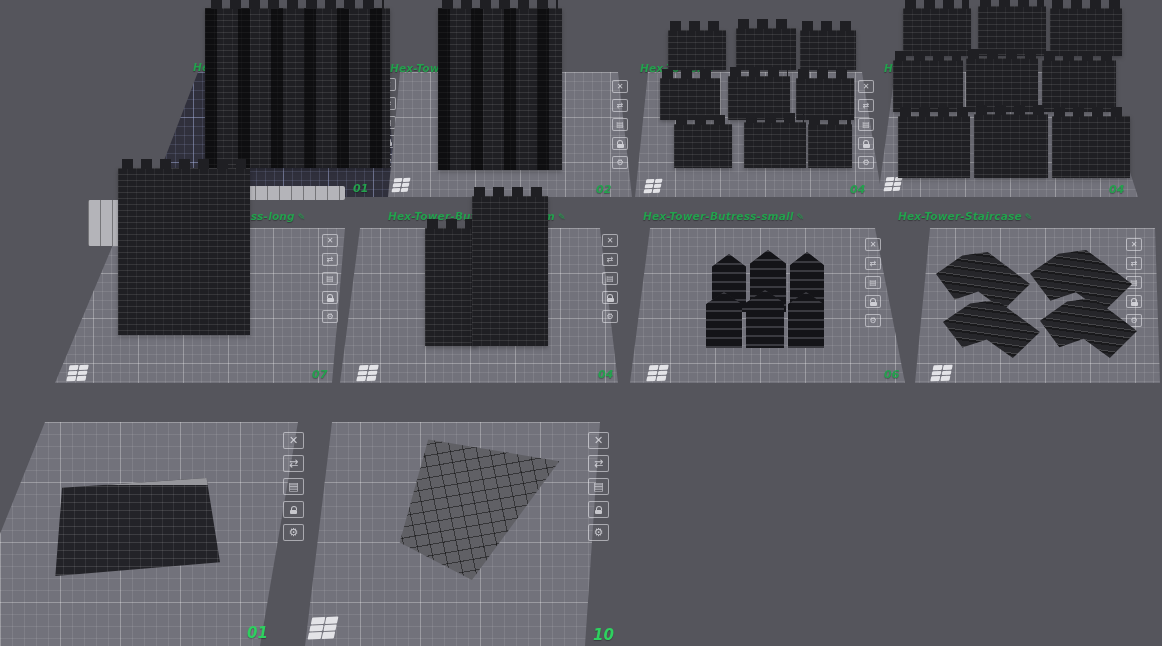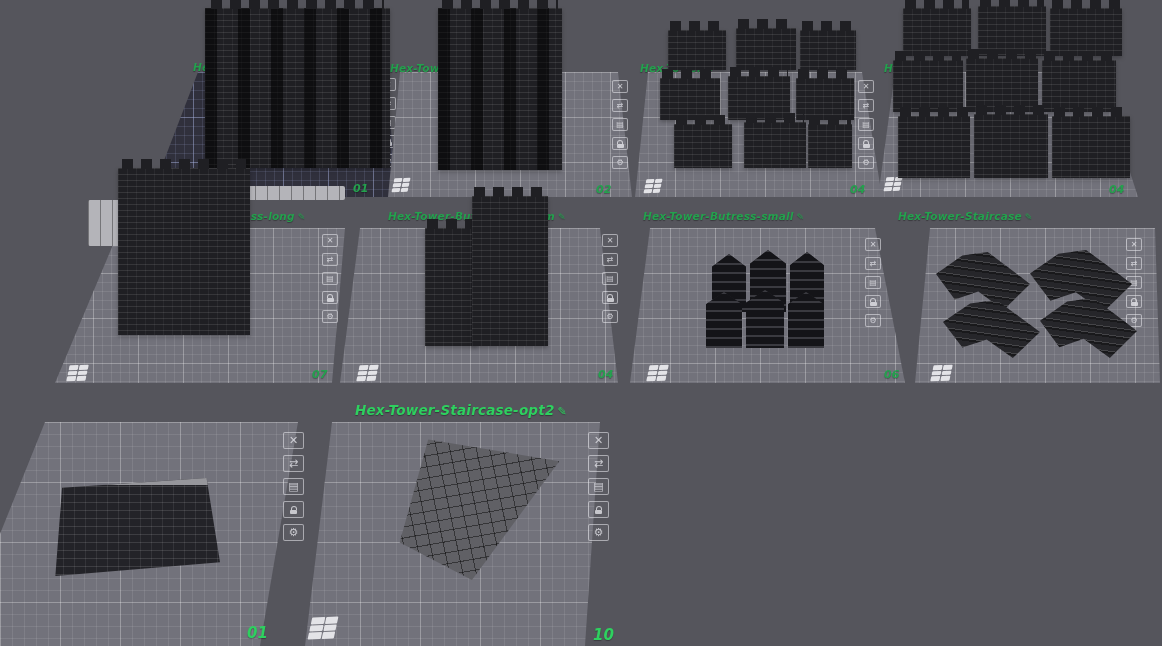--- a/index.html
+++ b/index.html
@@ -276,9 +276,6 @@
   </div>
       <div class="plate near" style="left: 300px; top: 422px; width: 325px; height: 224px;">
     <div class="surface" style="clip-path: polygon(32px 0px, 300px 0px, 285px 224px, 5px 224px);"></div>
-    <div class="label" style="left: 55px; top: -20px;">
-      <span class="label-text">Hex-Tower-Staircase-opt2</span><span class="pencil">✎</span>
-    </div>
     <div class="strip" style="left: 288px; top: 10px;">
           <span class="icon">✕</span>
           <span class="icon">⇄</span>

